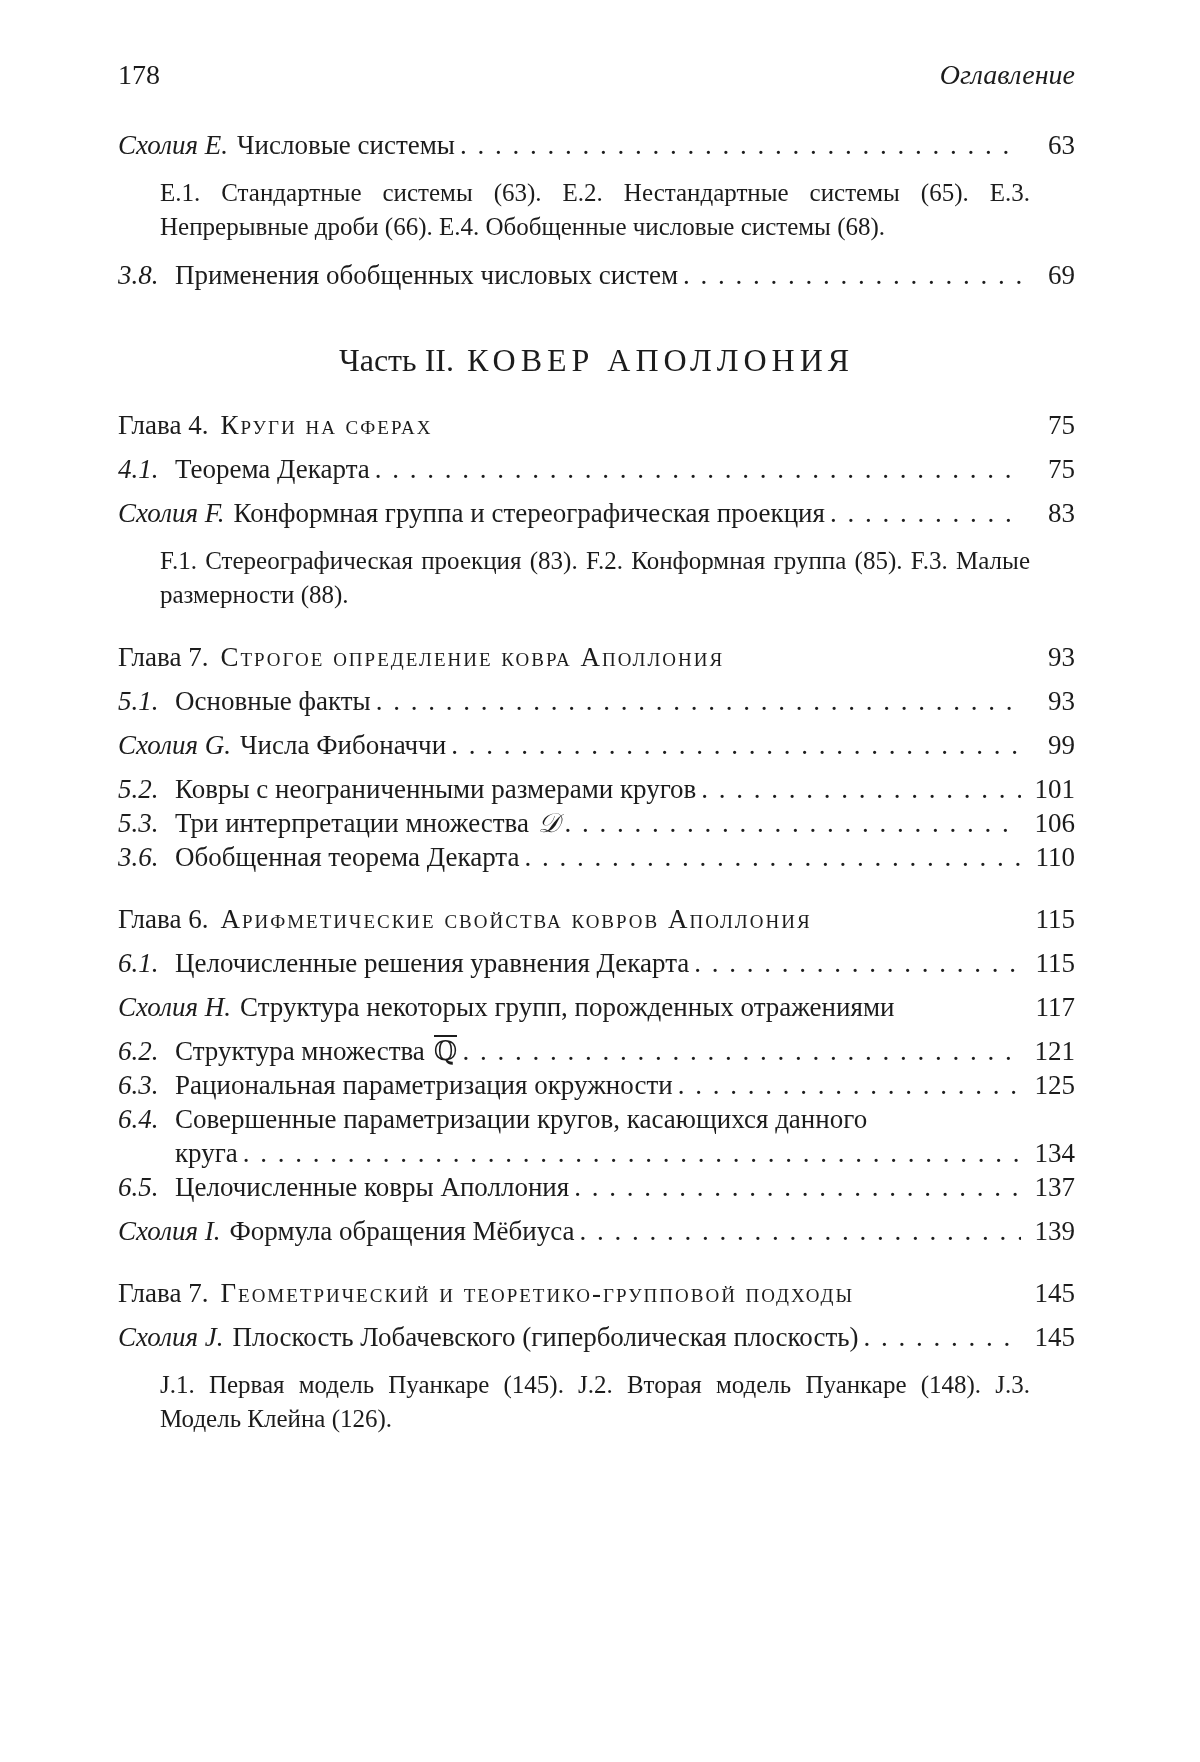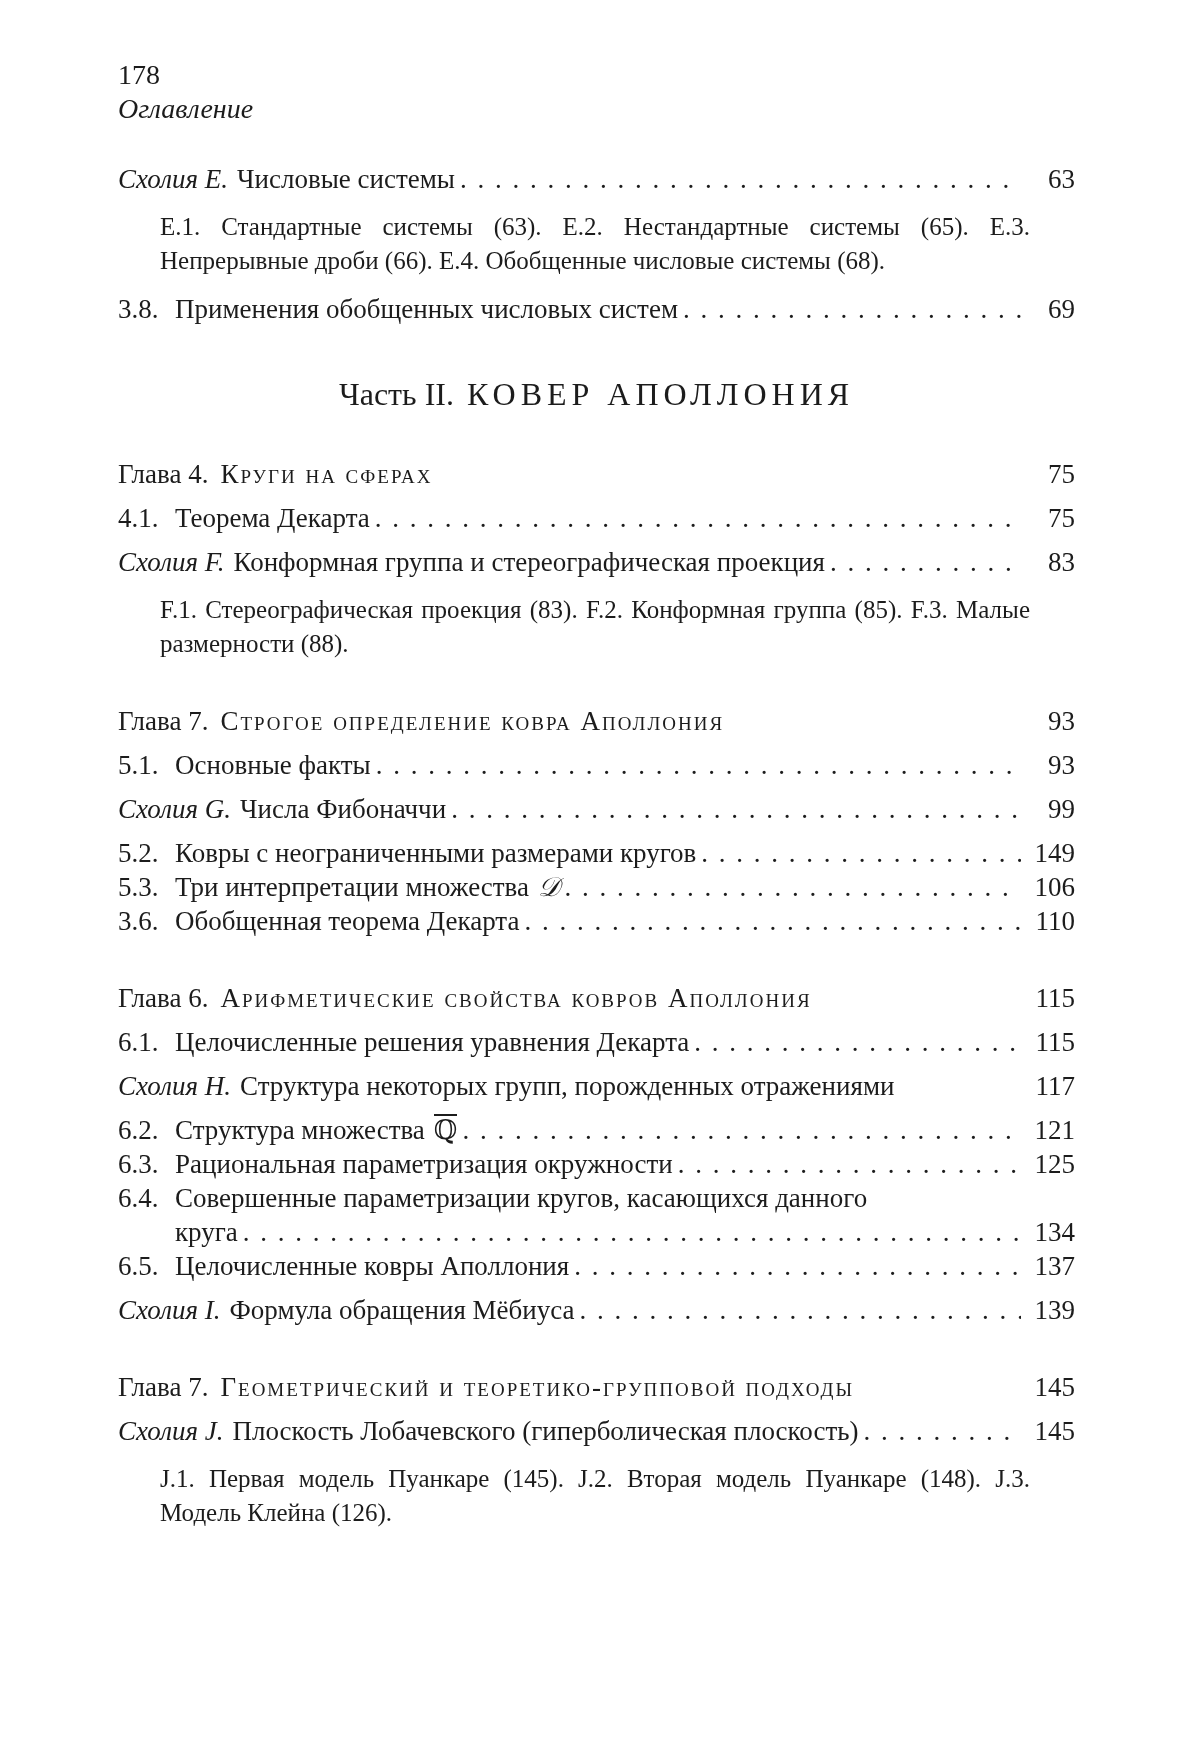--- a/index.html
+++ b/index.html
@@ -11,7 +11,7 @@
     font-size:27px;line-height:34px;
     overflow:hidden;
   }
-  .header{display:flex;justify-content:space-between;align-items:baseline;margin-bottom:36px;font-size:28px;flex-direction:column;}
+  .header{display:flex;justify-content:space-between;align-items:baseline;margin-bottom:36px;font-size:28px;}
   .header .folio{font-style:normal;}
   .header .running{font-style:italic;}
   .row{display:flex;align-items:baseline;}

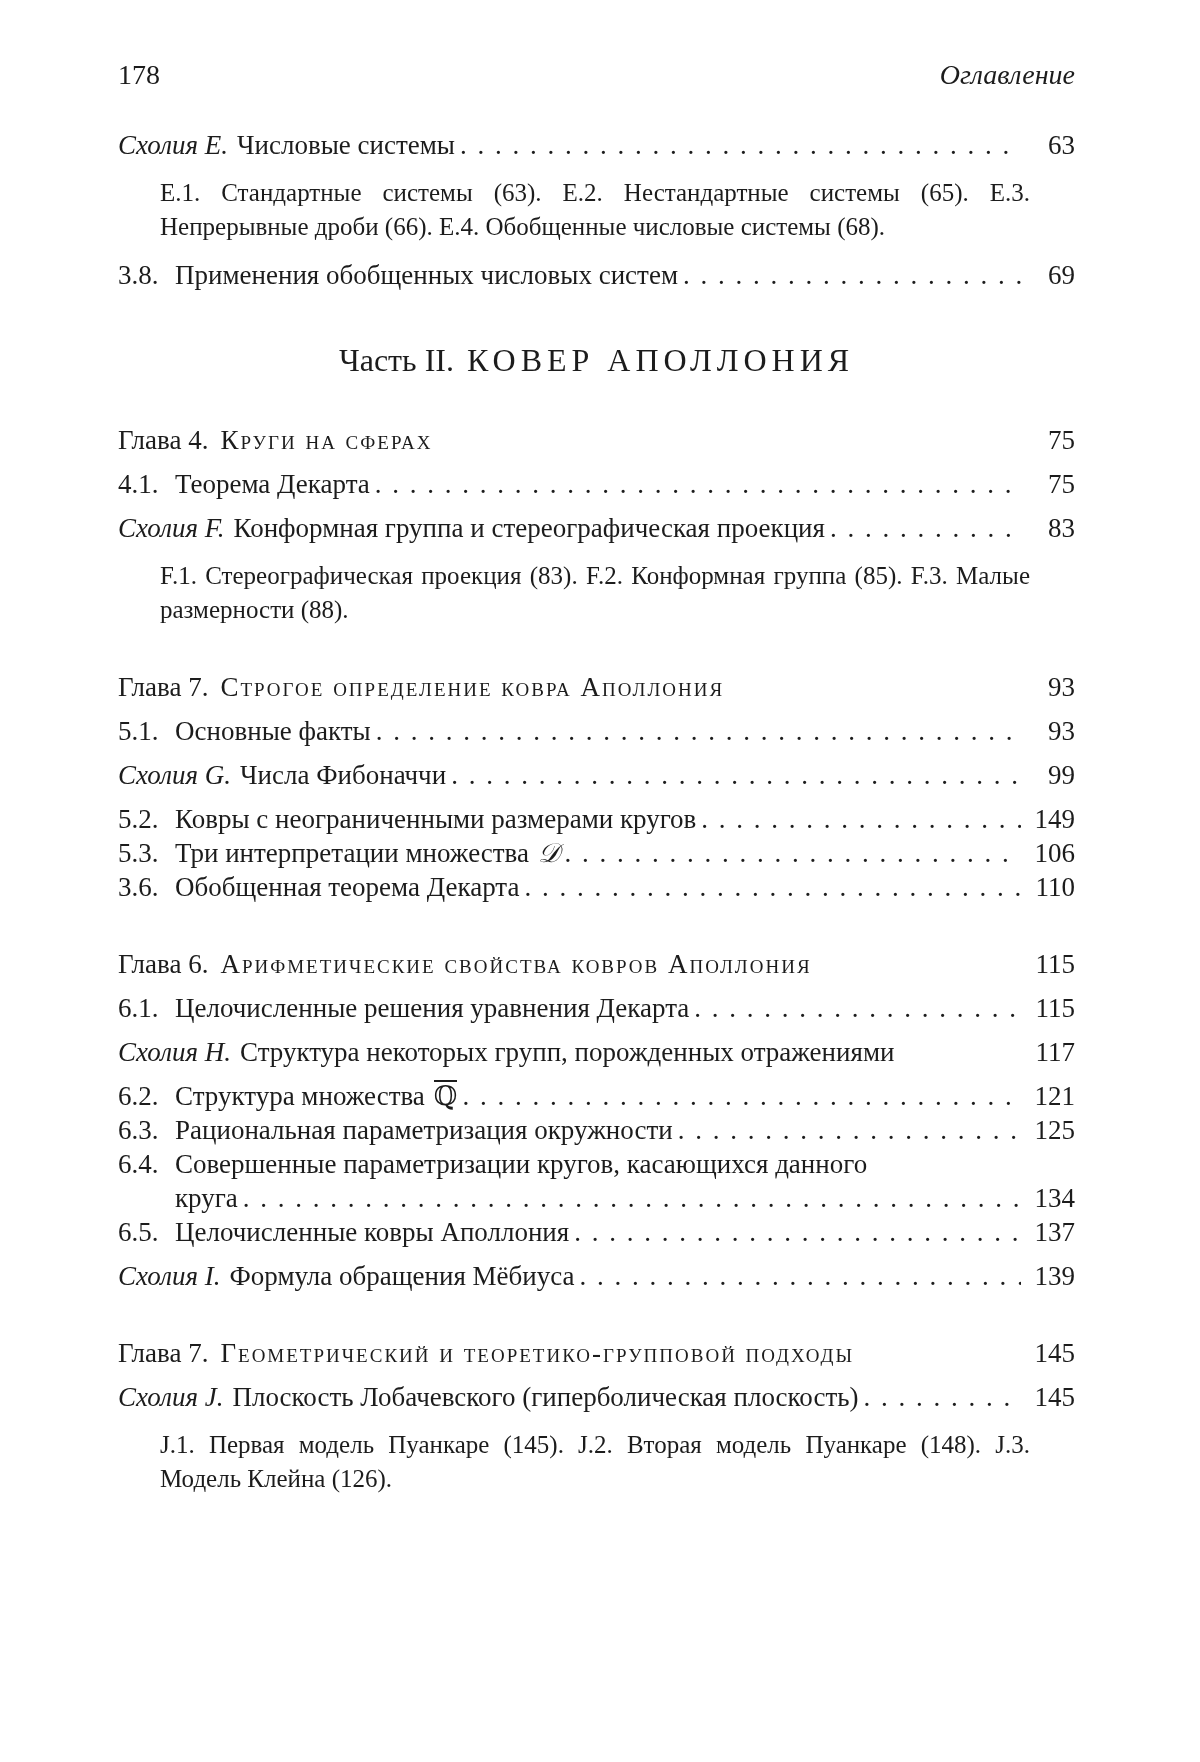--- a/index.html
+++ b/index.html
@@ -15,7 +15,7 @@
   .header .folio{font-style:normal;}
   .header .running{font-style:italic;}
   .row{display:flex;align-items:baseline;}
-  .row .num{flex:0 0 57px;}
+  .row .num{flex:0 0 57px;font-style:italic;}
   .row .cont-indent{flex:0 0 57px;}
   .prefix-italic{font-style:italic;margin-right:9px;white-space:nowrap;}
   .title{white-space:nowrap;}

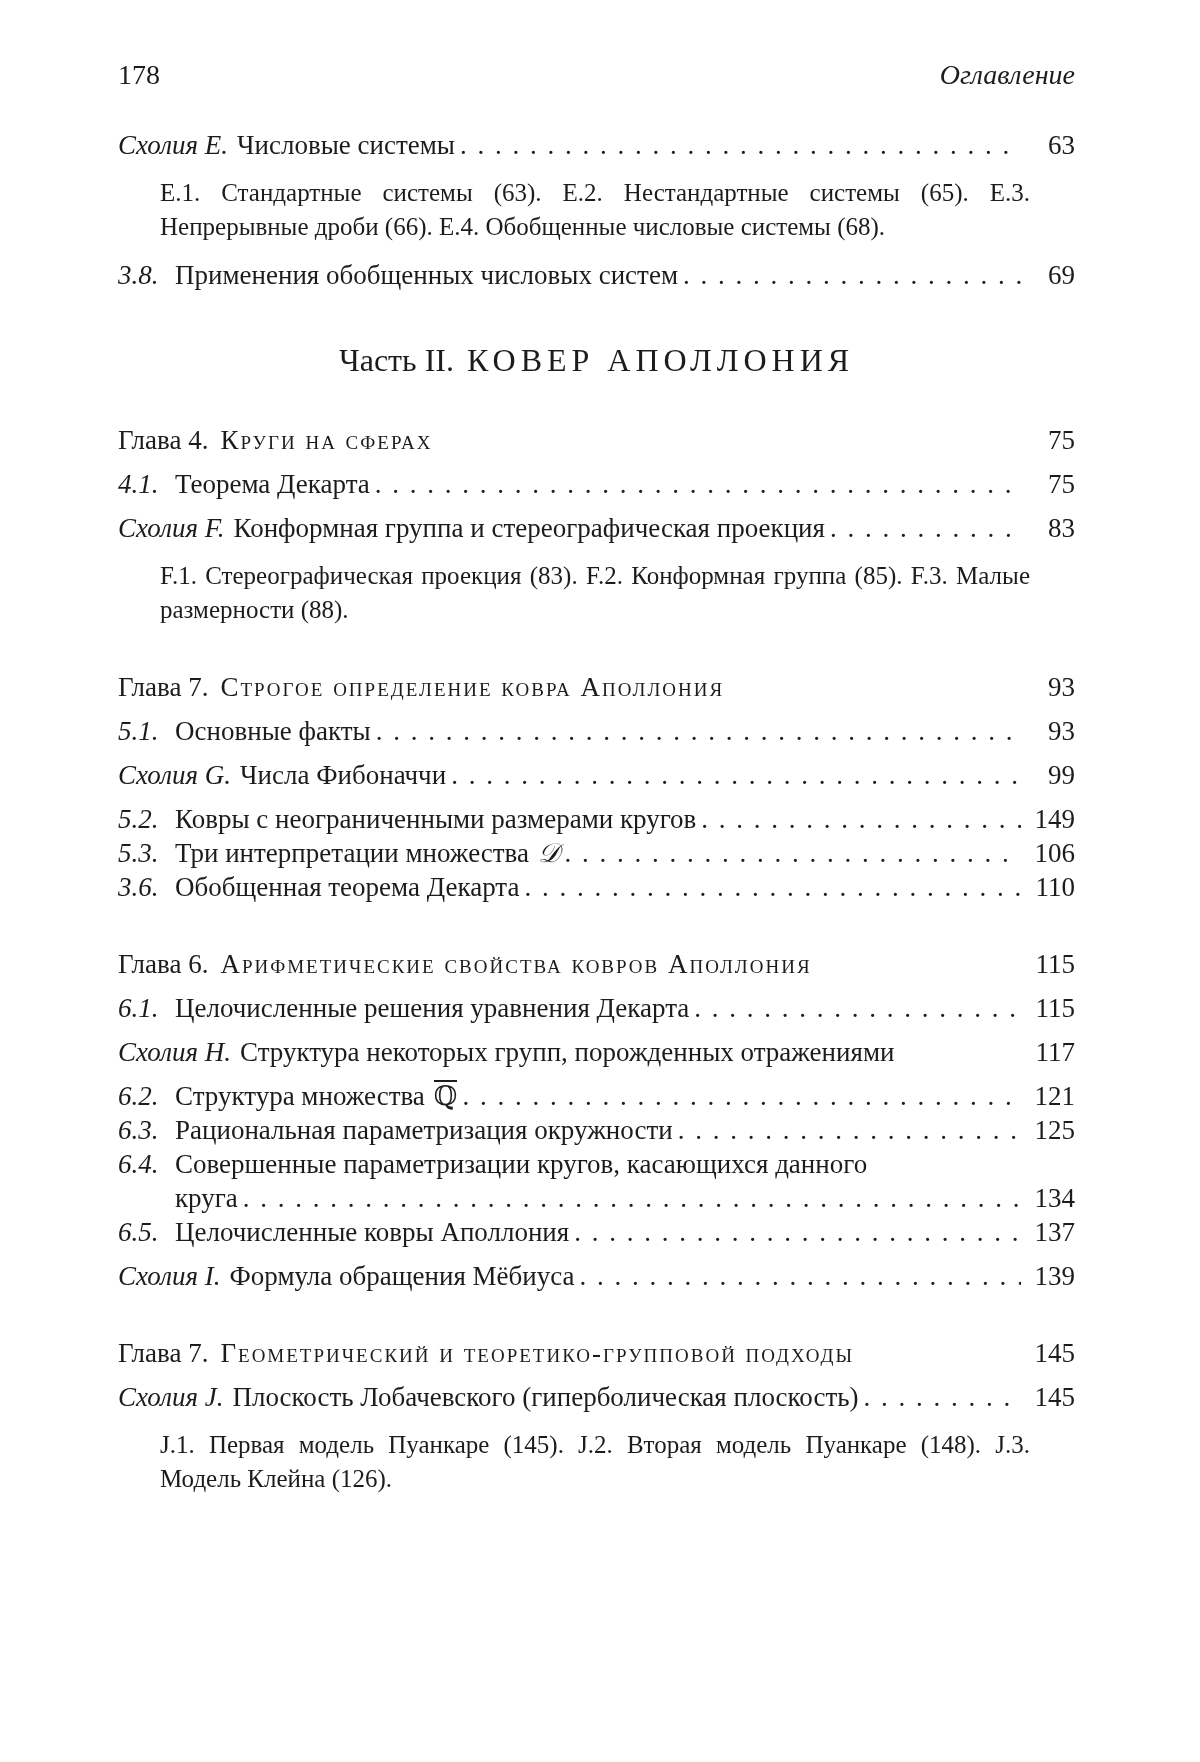--- a/index.html
+++ b/index.html
@@ -28,7 +28,7 @@
     font-size:25px;line-height:34px;text-align:justify;
   }
   .scholium{margin-top:10px;margin-bottom:10px;}
-  .chapter{margin-top:43px;margin-bottom:10px;}
+  .chapter{margin-top:28px;margin-bottom:10px;}
   .chapter .prefix{margin-right:12px;white-space:nowrap;}
   .sc{font-variant:small-caps;letter-spacing:2px;}
   .part-heading{margin-top:48px;margin-bottom:26px;text-align:center;font-size:32px;line-height:40px;}

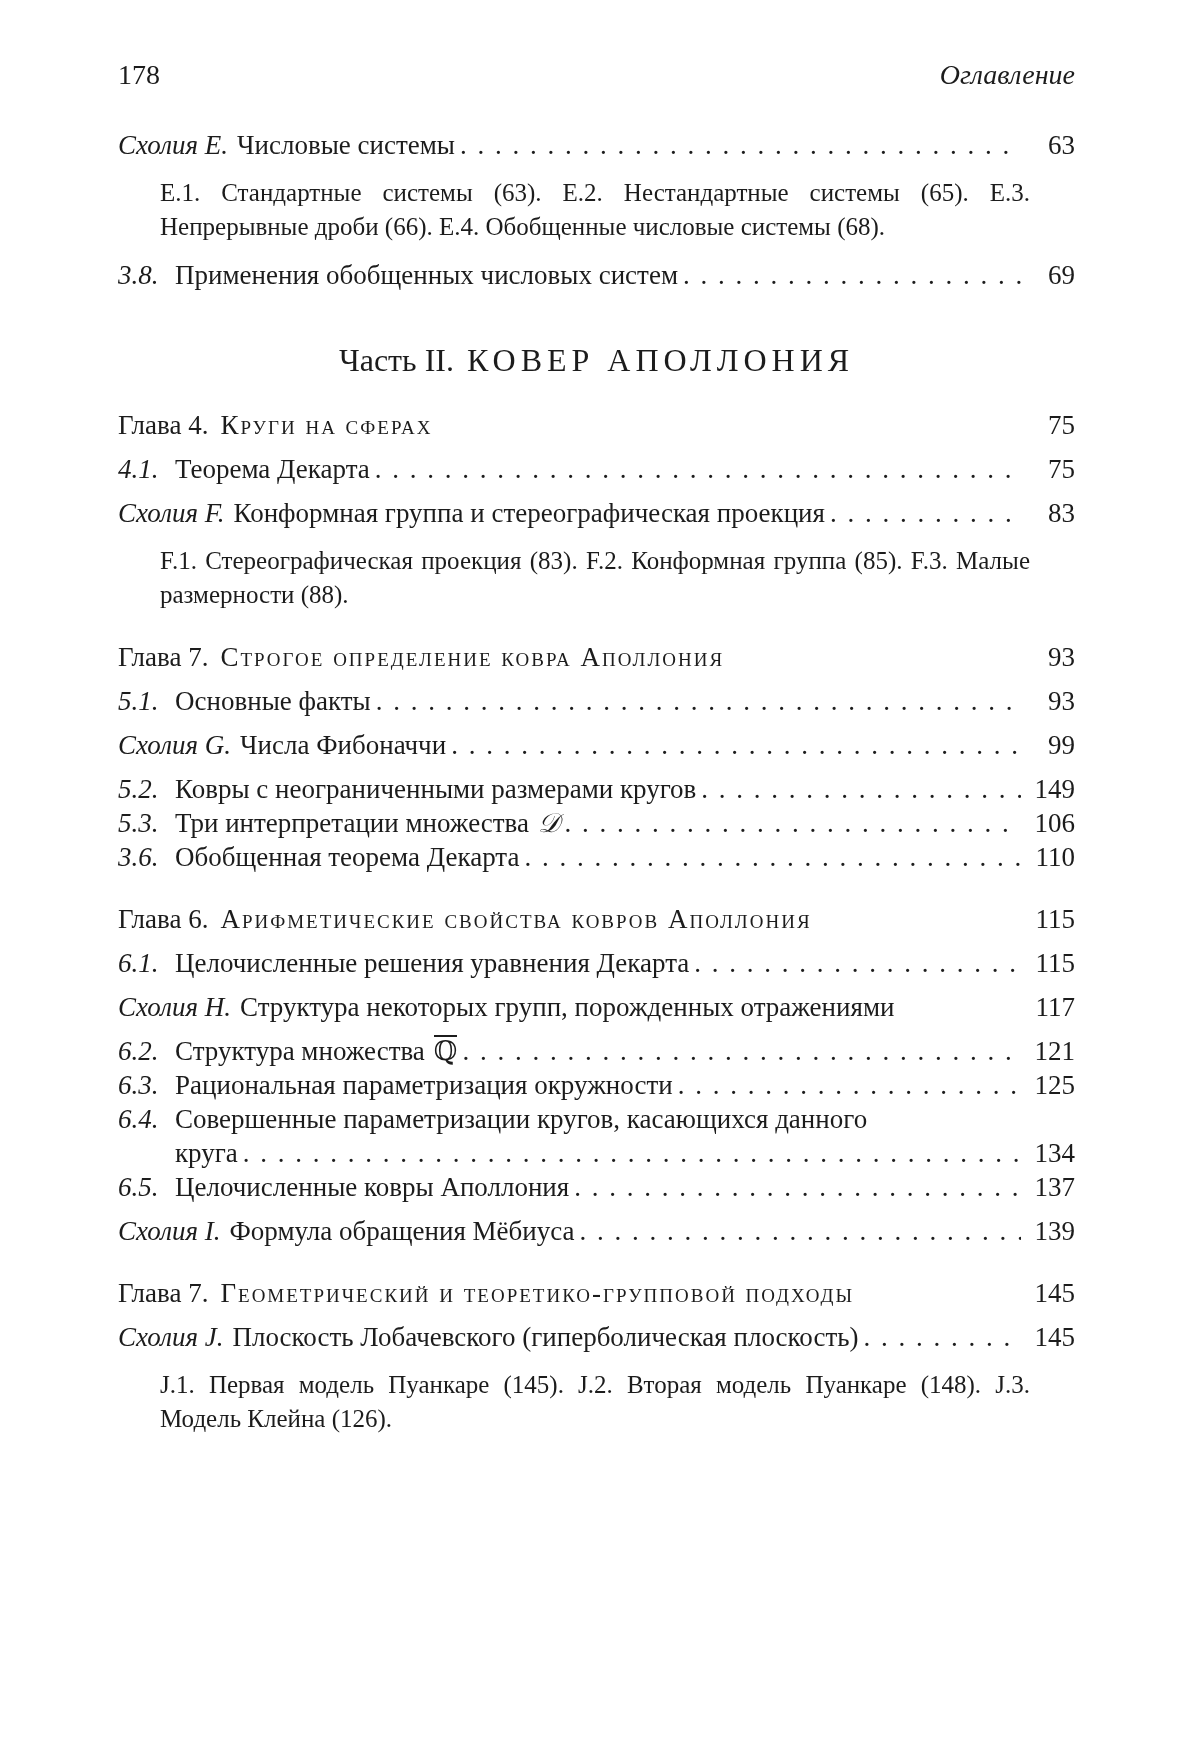--- a/index.html
+++ b/index.html
@@ -113,7 +113,7 @@
   <span class="num">5.2.</span>
   <span class="title">Ковры с неограниченными размерами кругов</span>
   <span class="dots"></span>
-  <span class="page">149</span>
+  <span class="page">101</span>
 </div>
 
 <div class="row">

